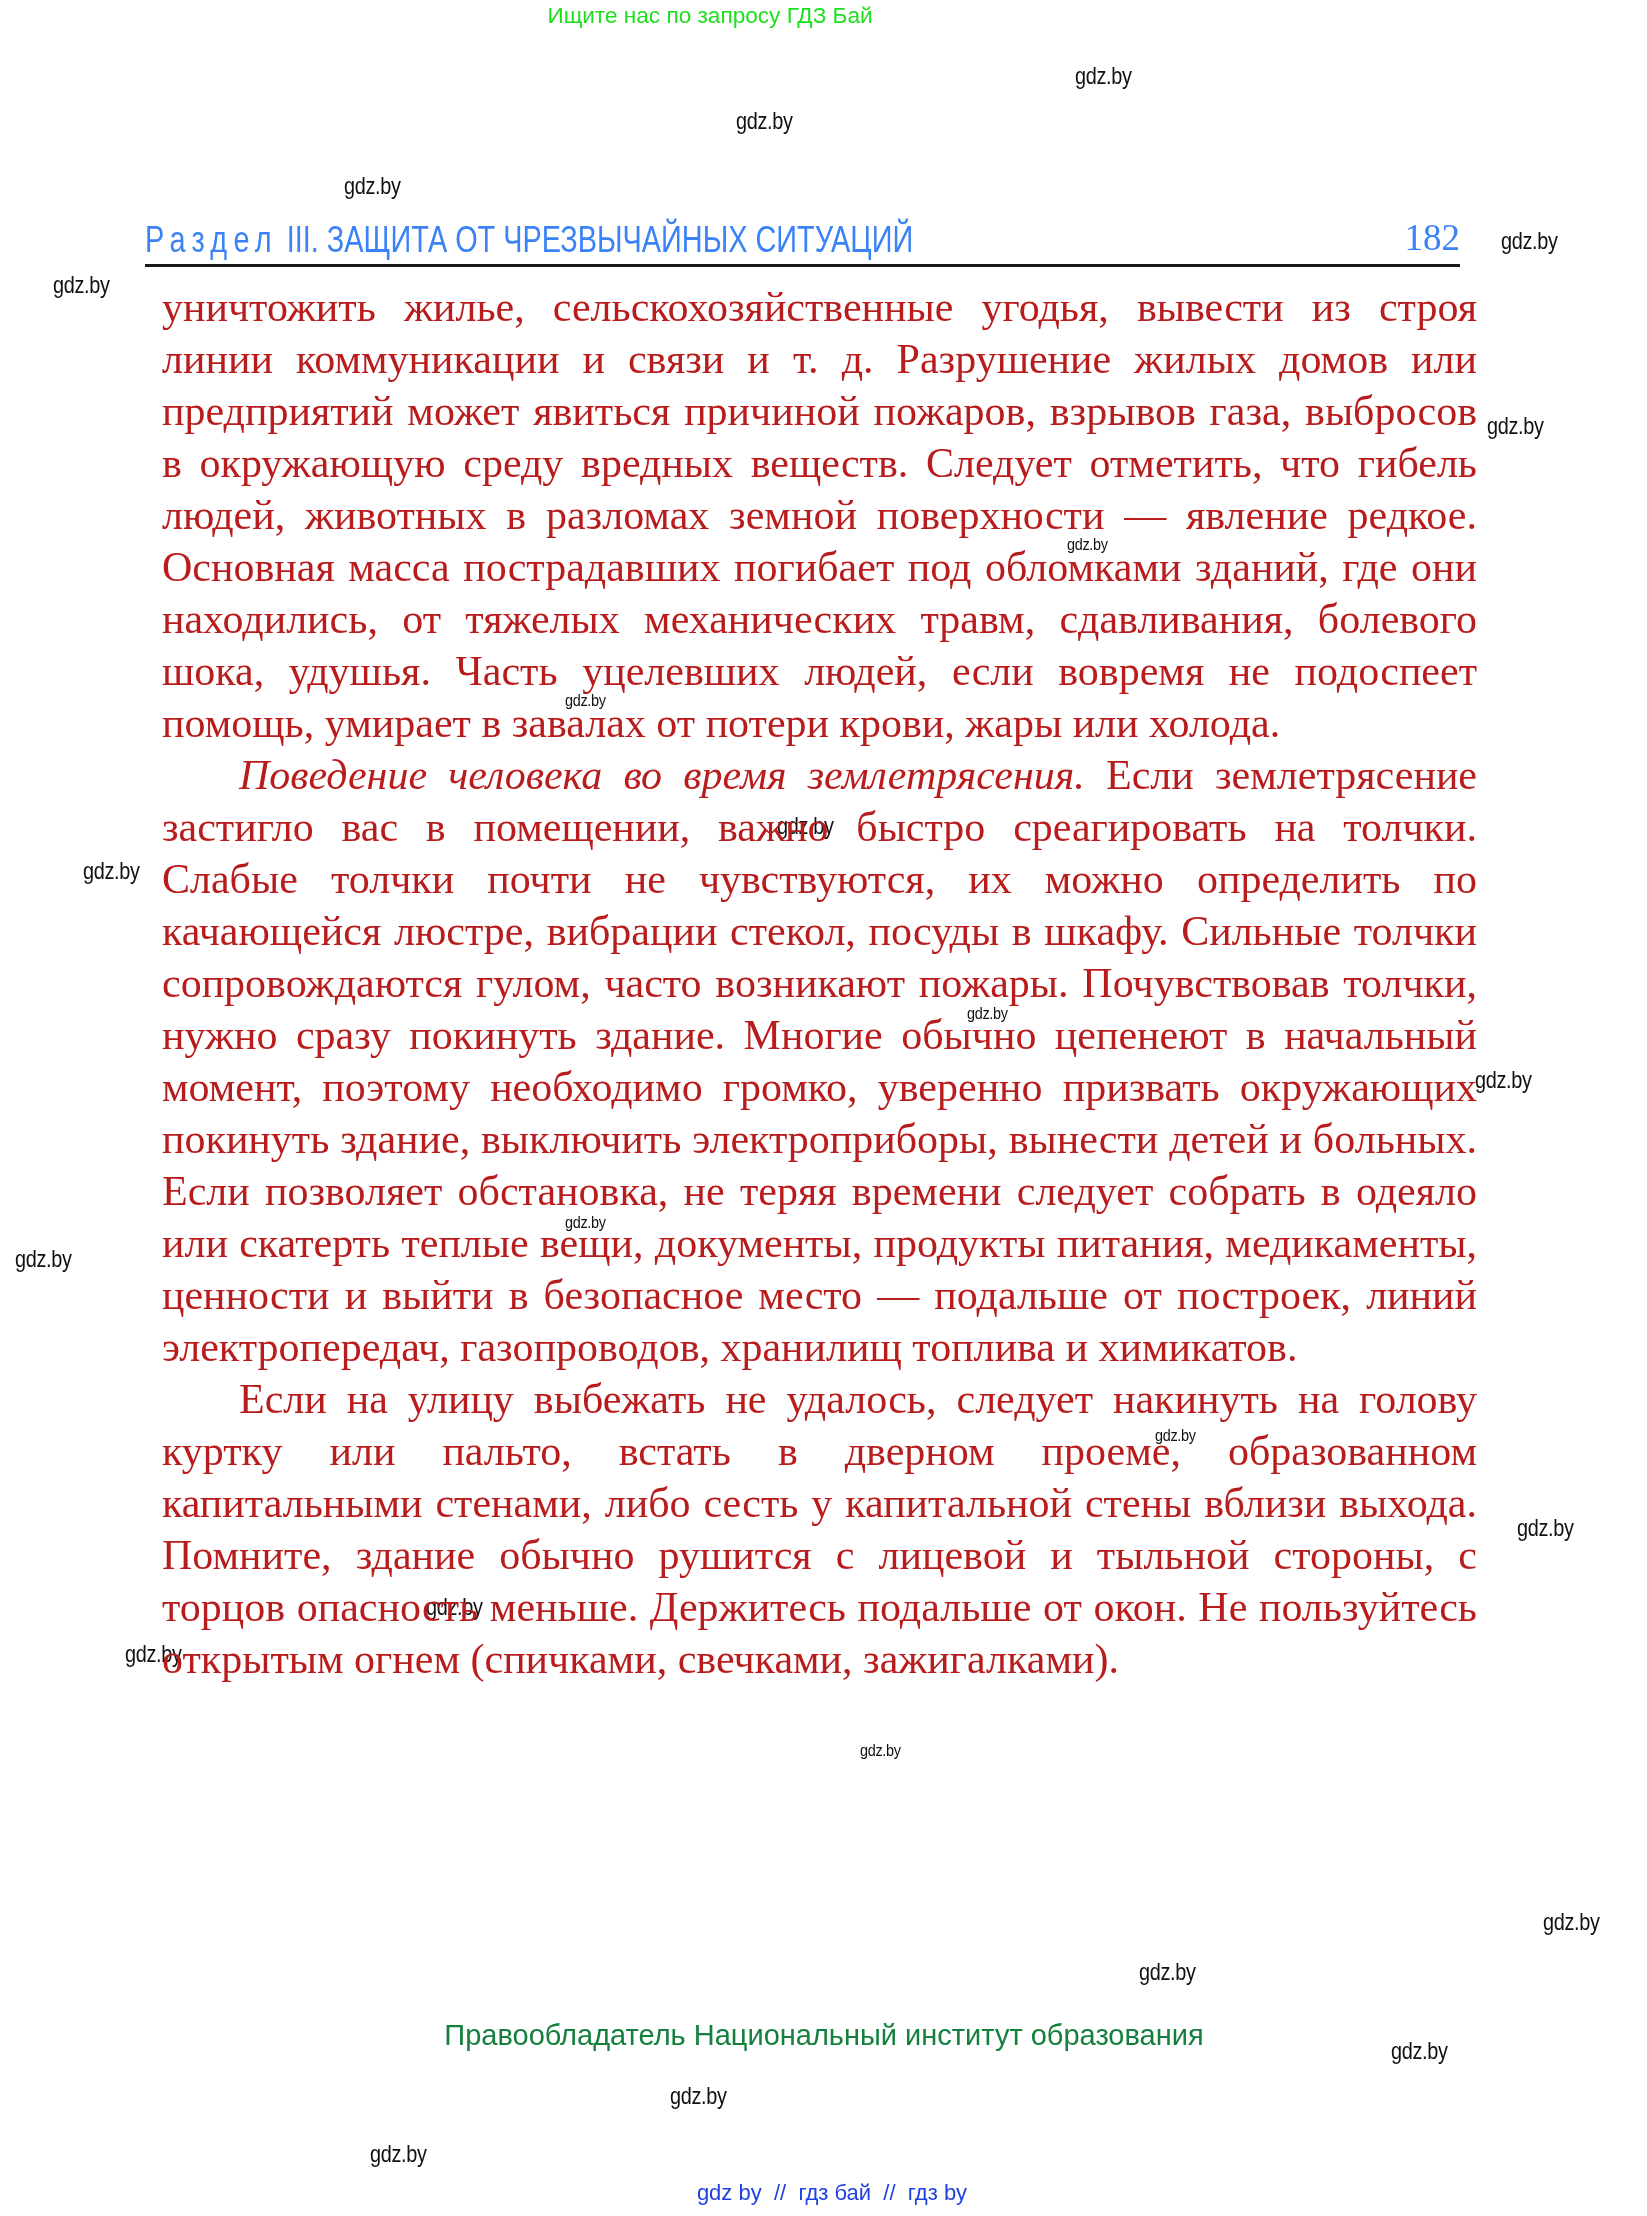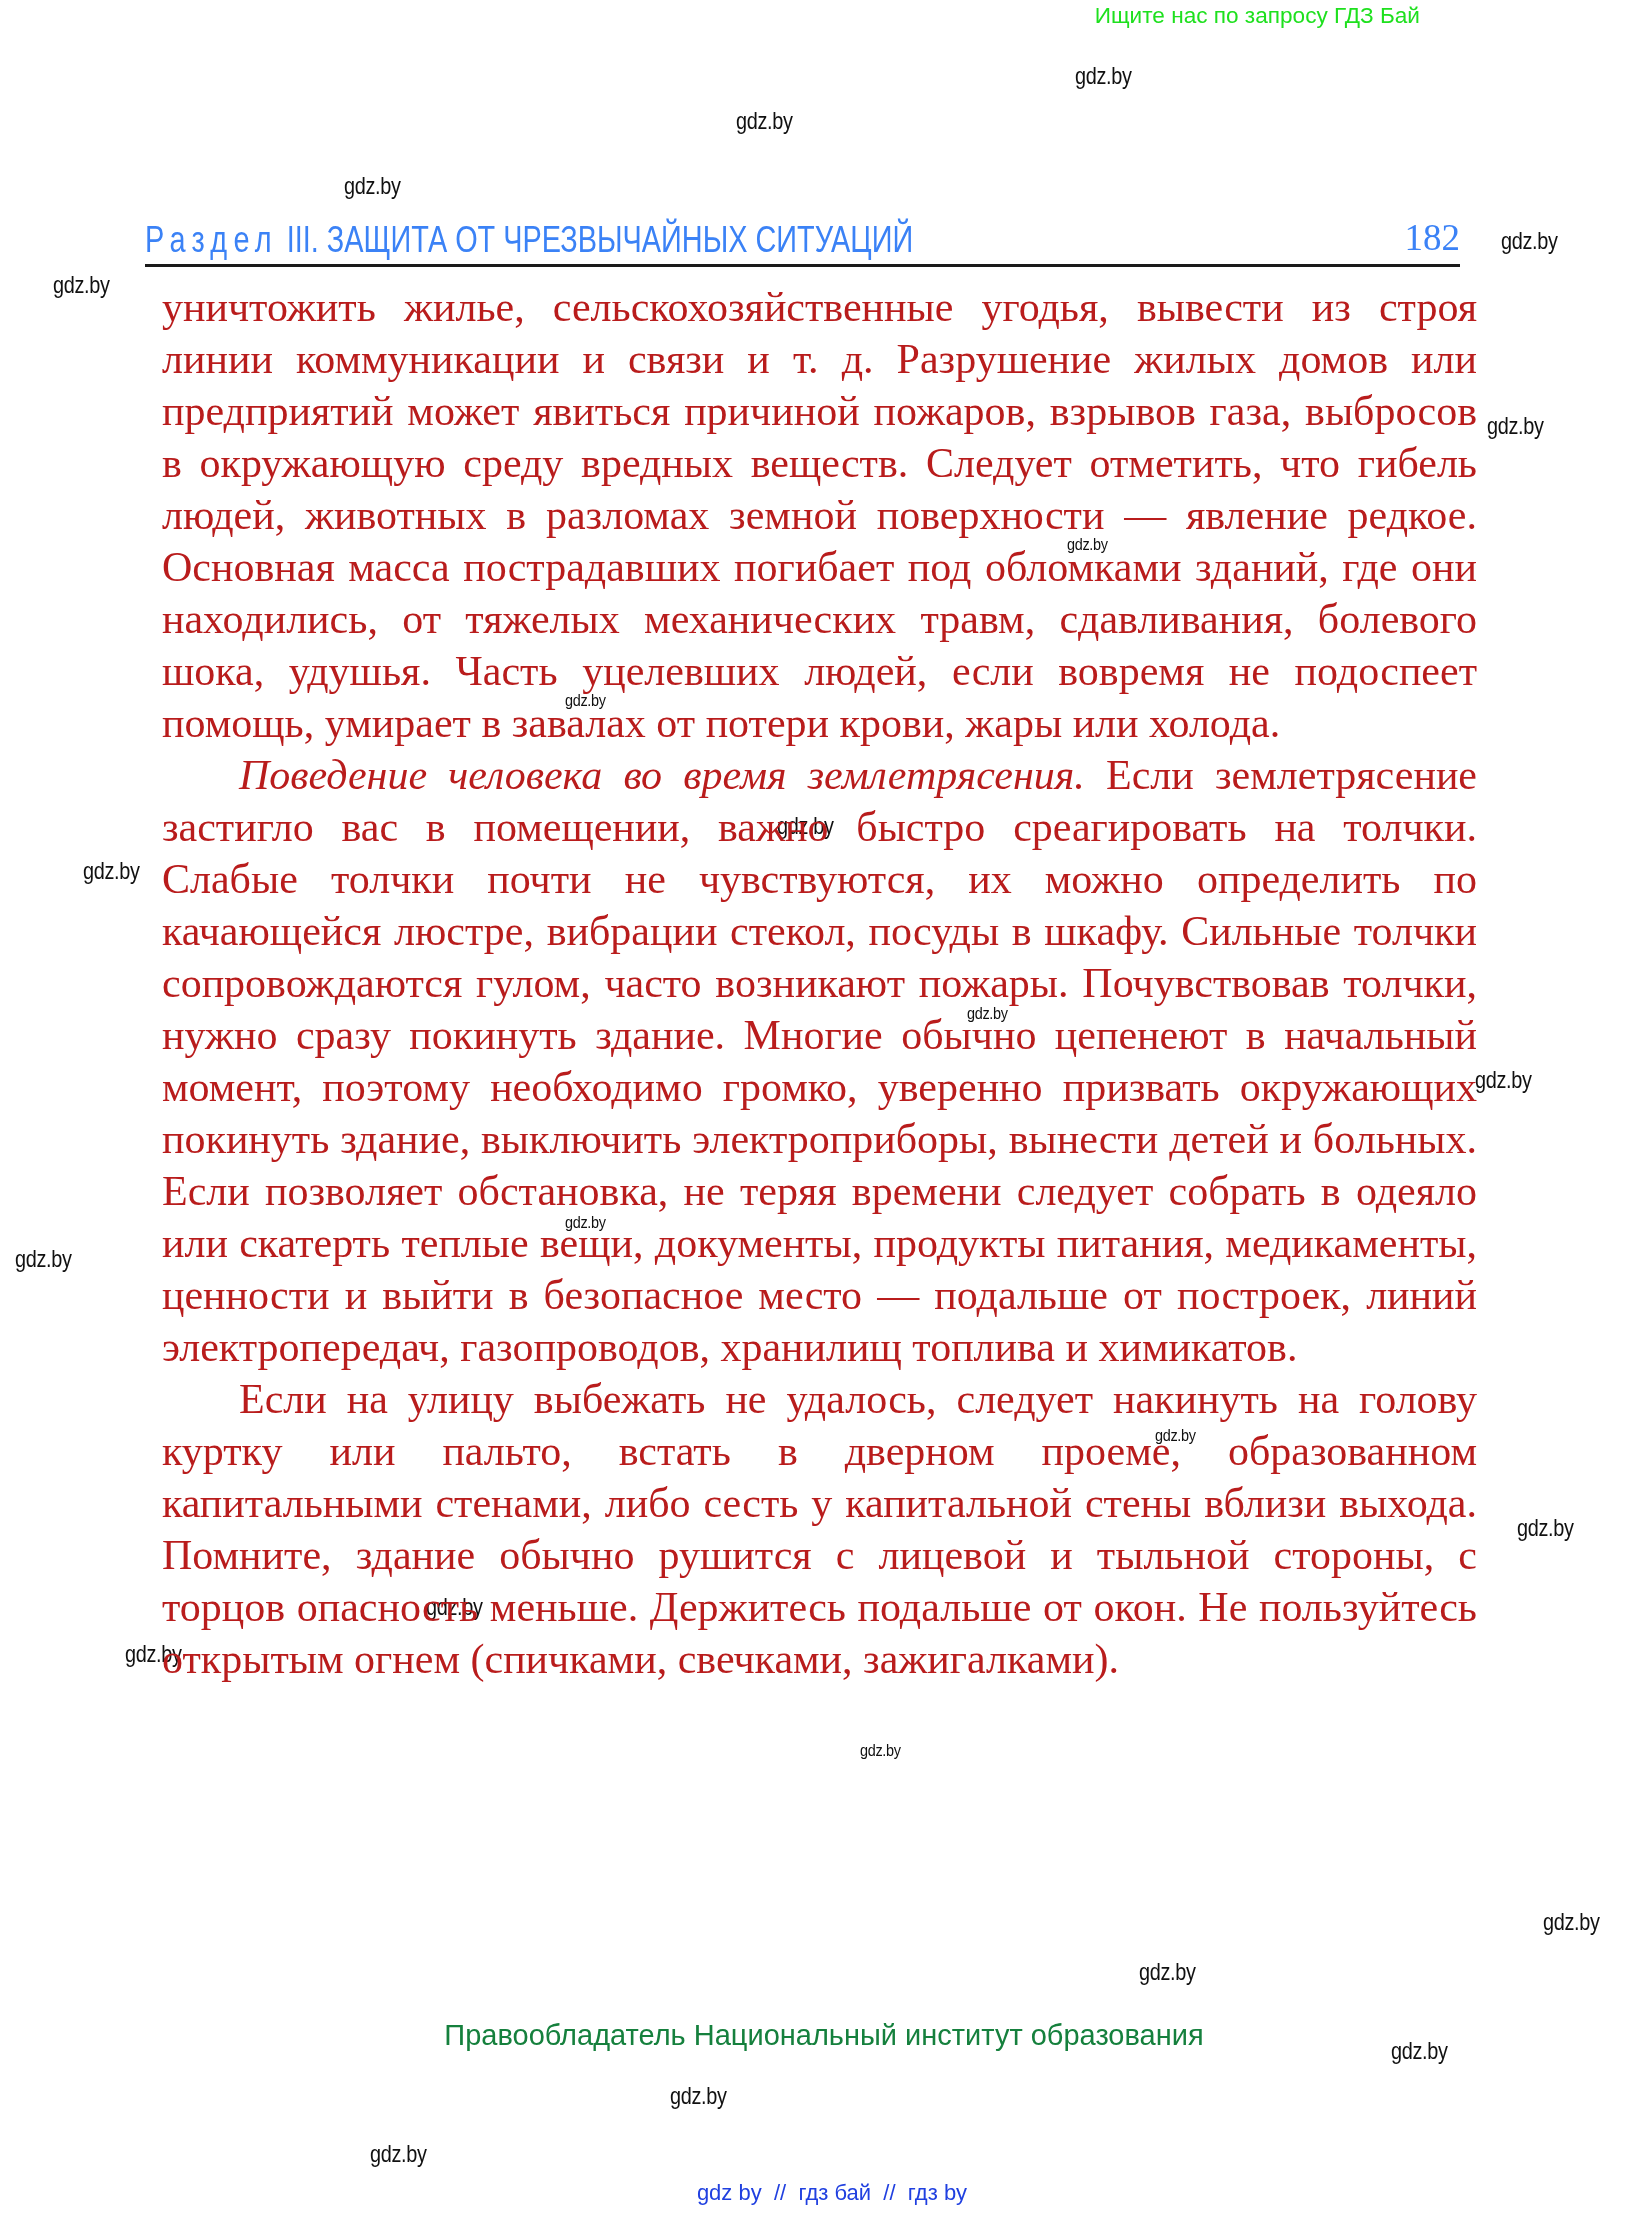--- a/index.html
+++ b/index.html
@@ -5,7 +5,7 @@
   html, body { margin: 0; padding: 0; background: #ffffff; }
   body { width: 1648px; height: 2216px; position: relative; overflow: hidden; }
   .top-banner {
-    position: absolute; left: 0; top: 3.2px; width: 1420px; text-align: right;
+    position: absolute; left: 0; top: 3.2px; width: 1420px; text-align: center;
     font-family: "Liberation Sans", sans-serif; font-size: 22.6px; color: #1ee01e;
   }
   .wm {

